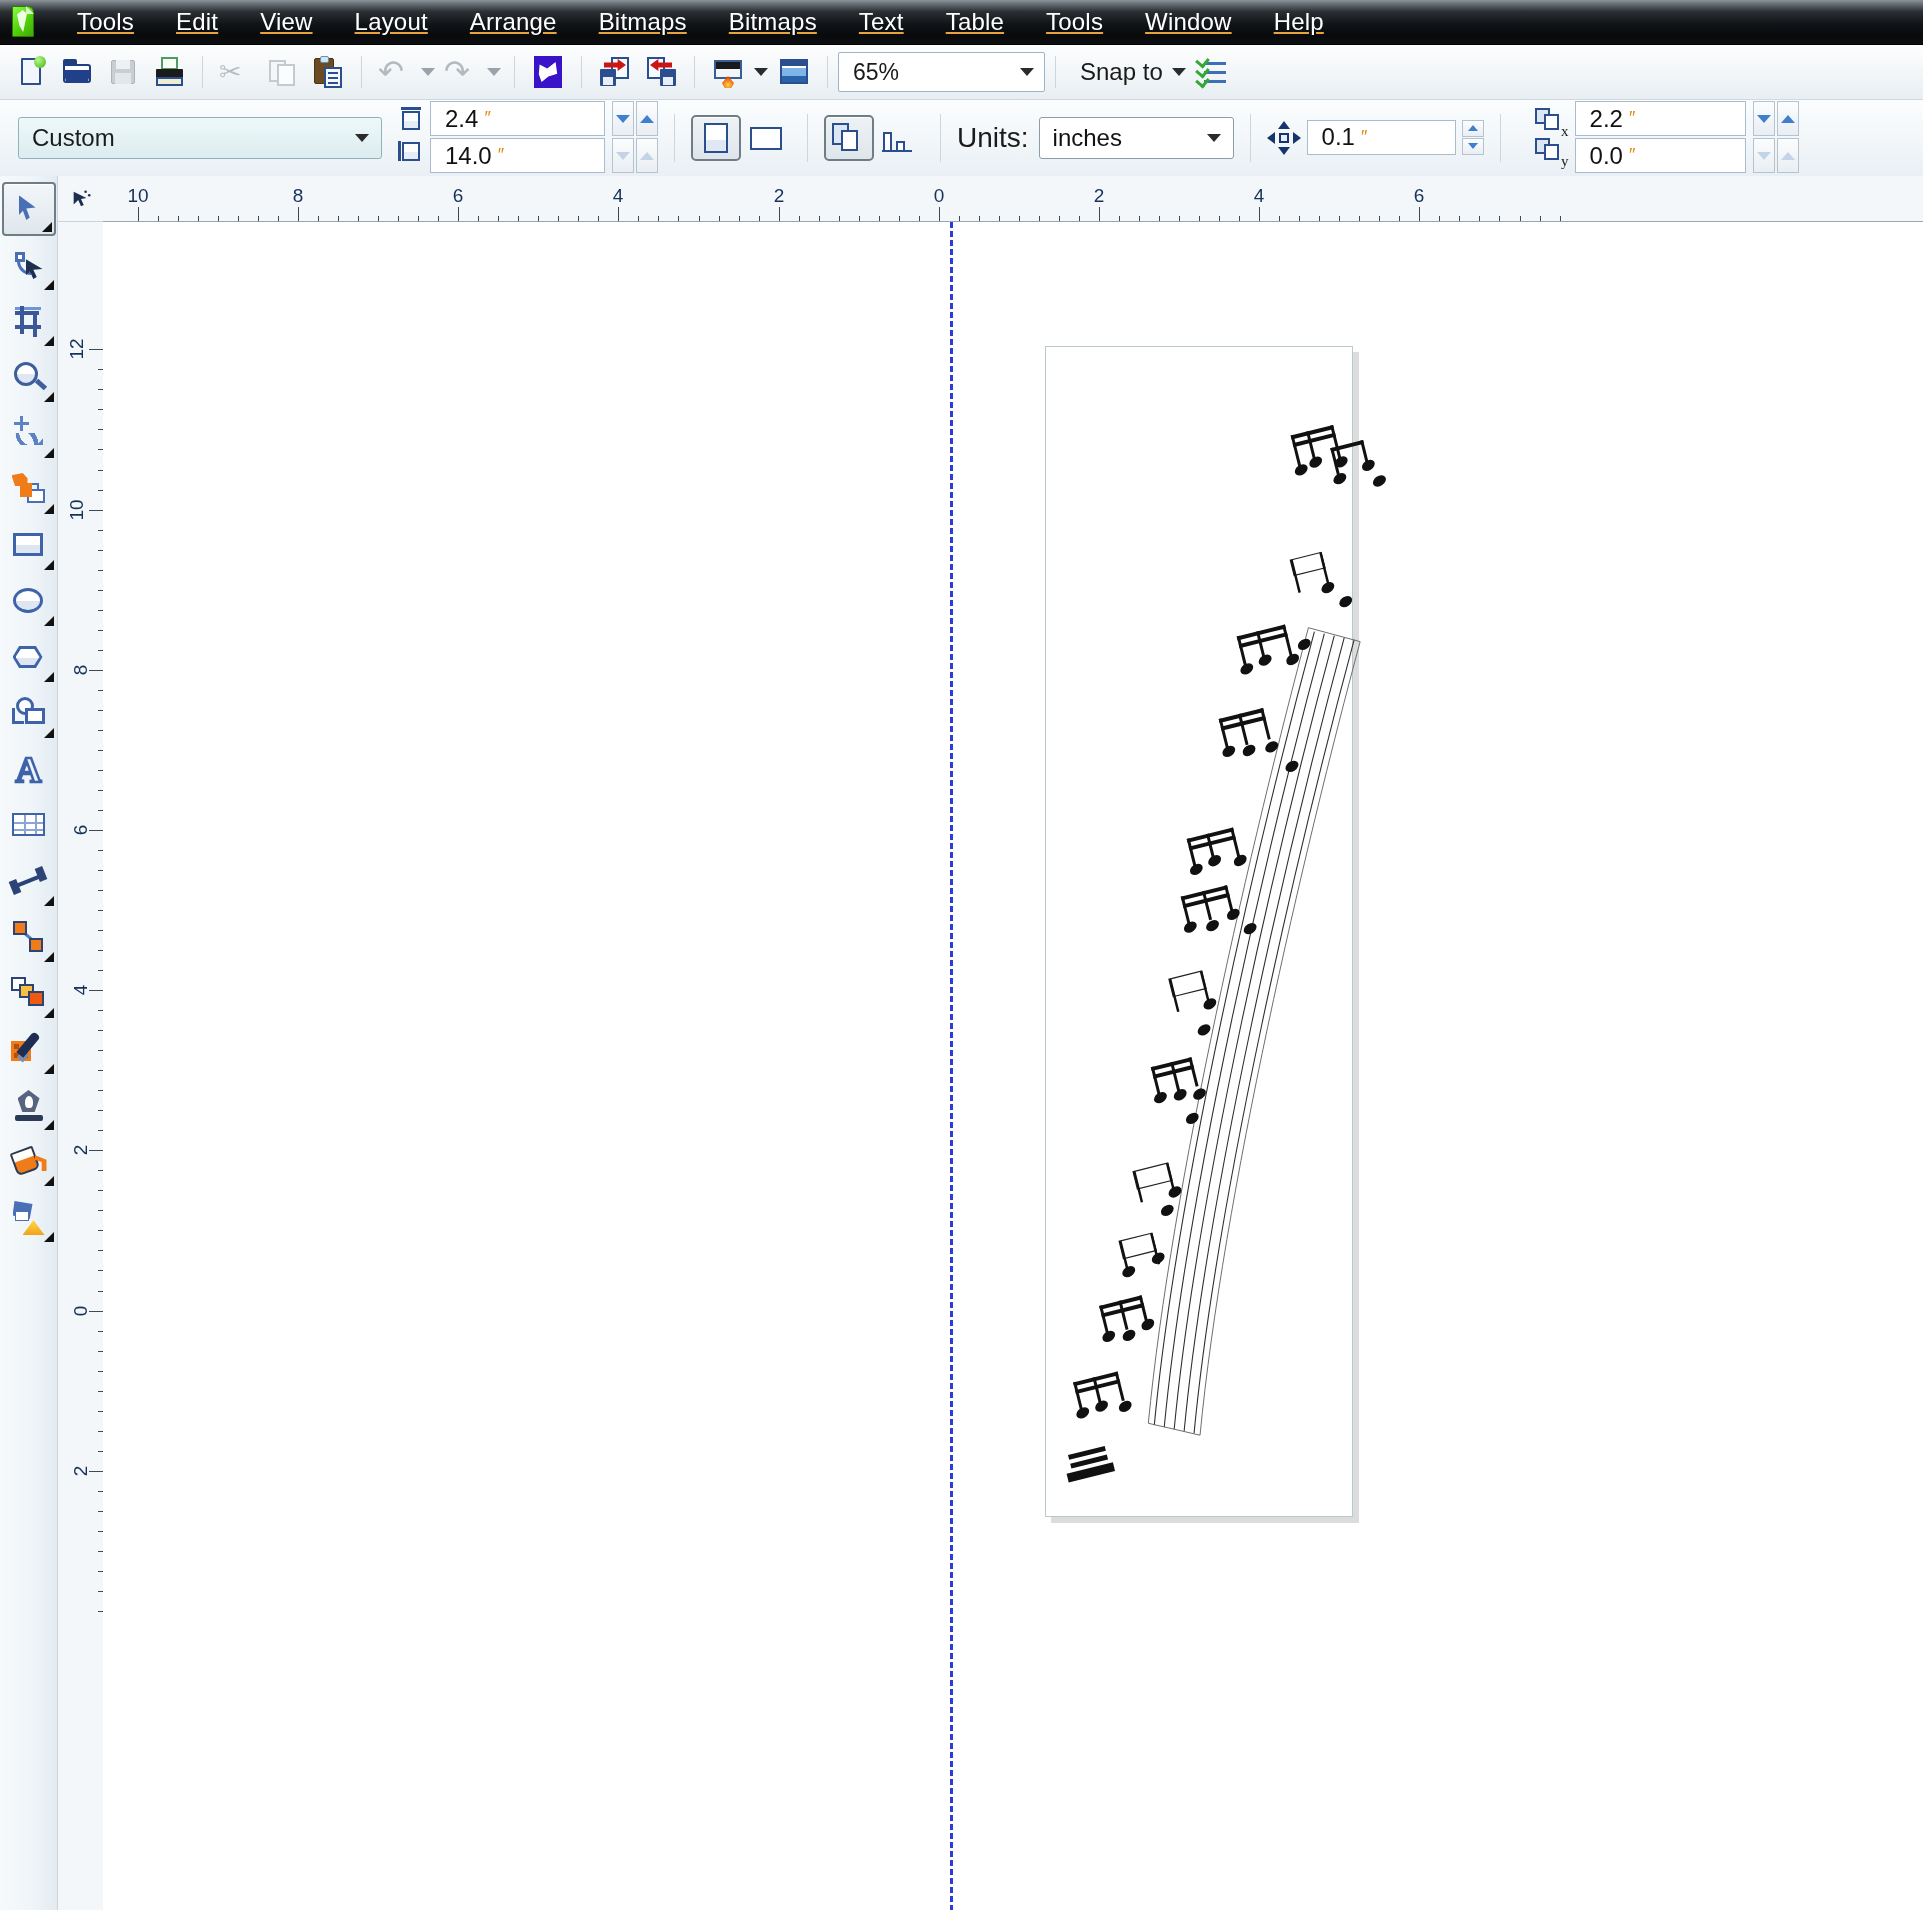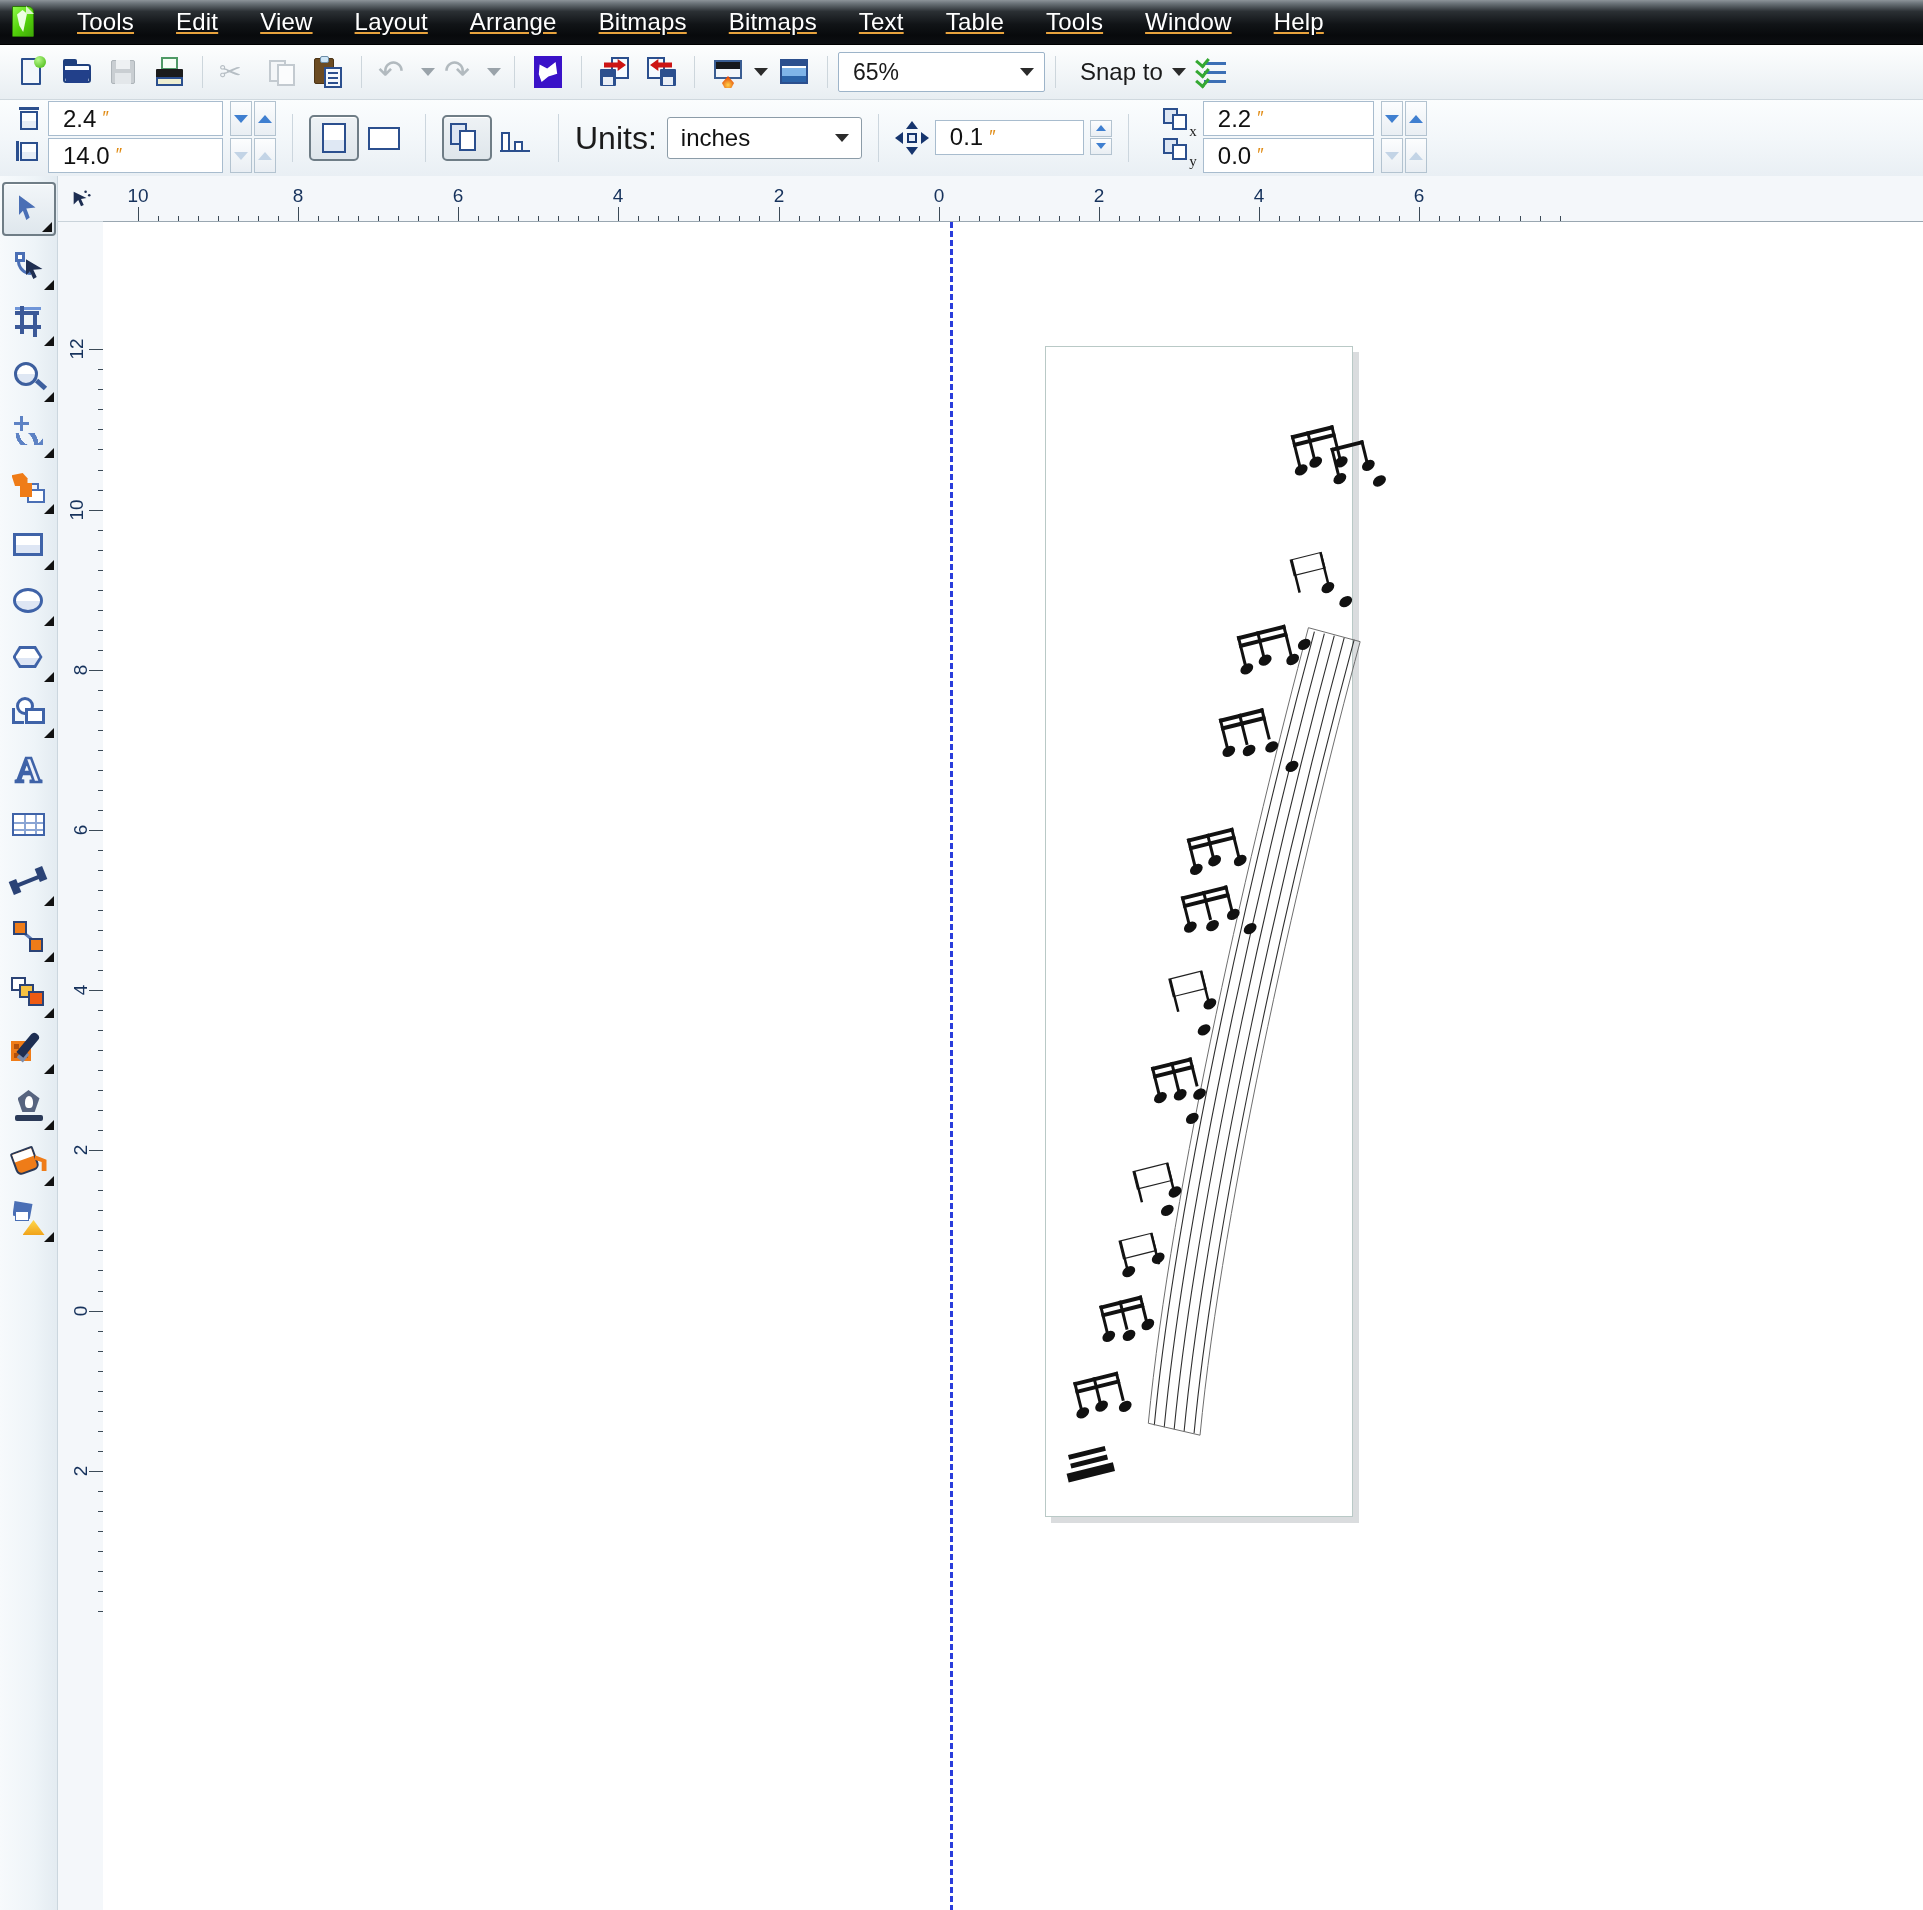--- a/index.html
+++ b/index.html
@@ -753,6 +753,10 @@
 
 <div class="propbar">
 
+  <div class="paper-combo">
+    <span>Custom</span>
+    <span class="caret-dn"></span>
+  </div>
 
   <div class="dim-group">
     <div class="dim-icons">

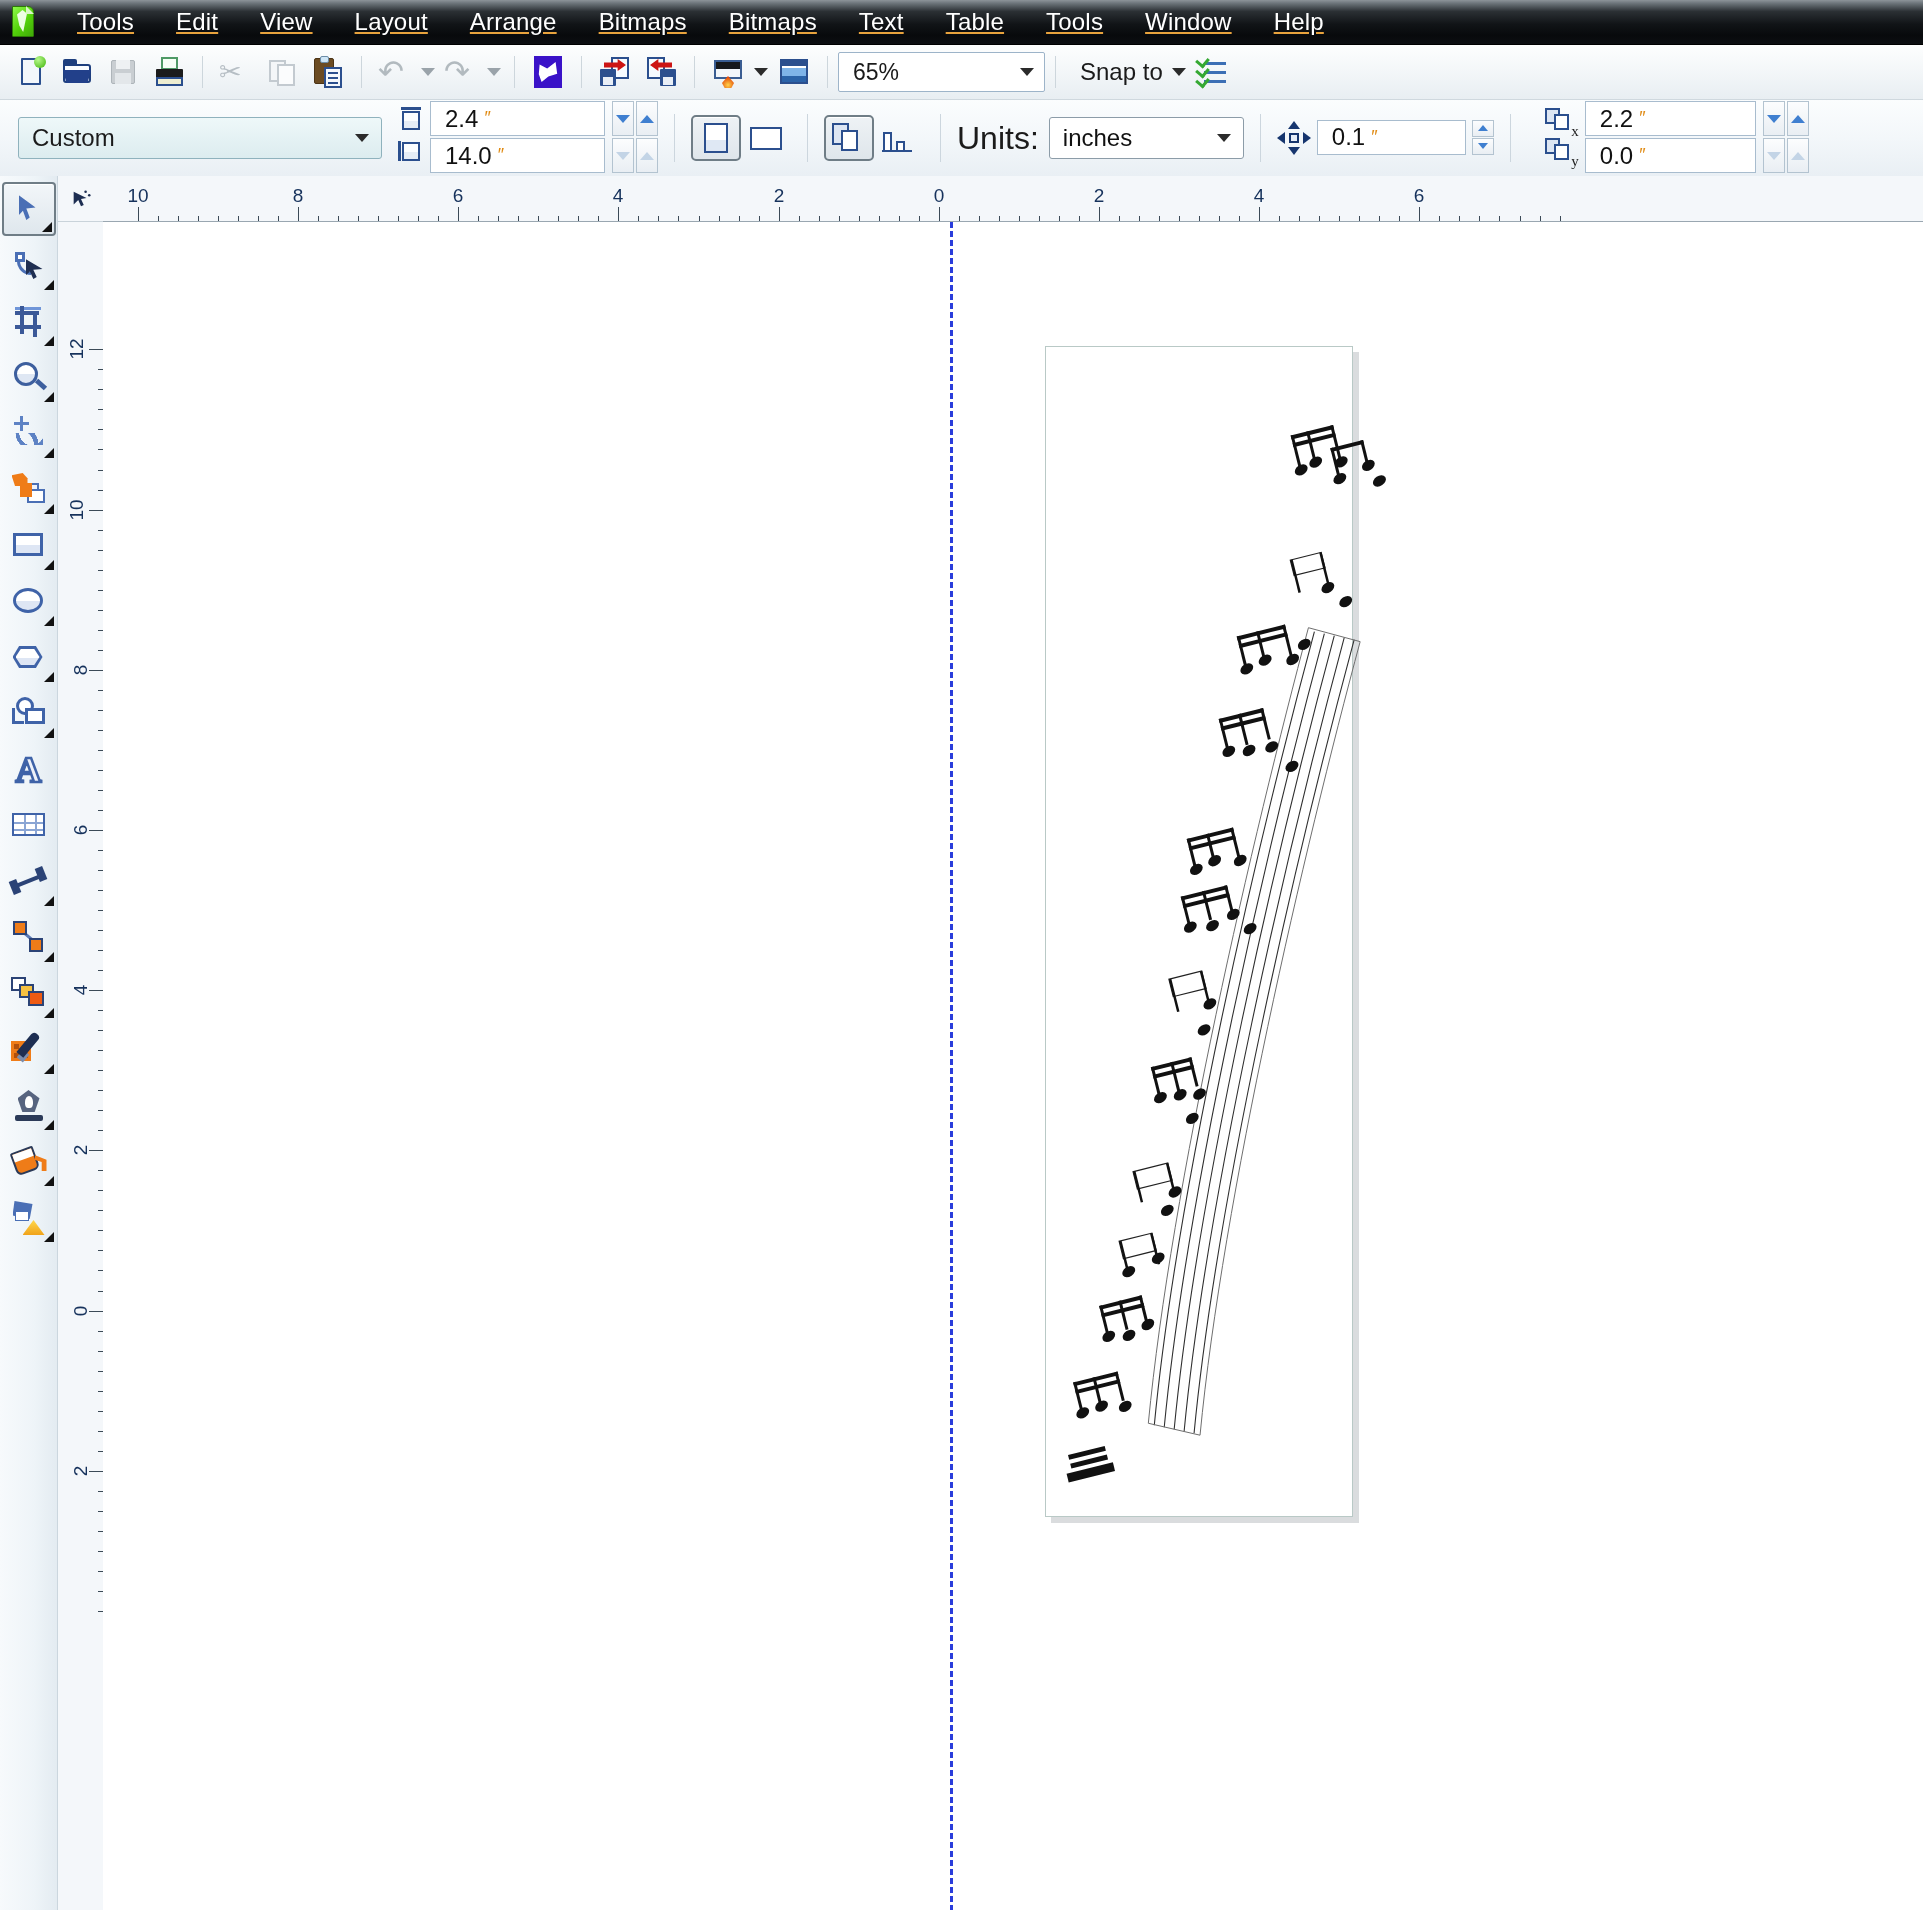--- a/index.html
+++ b/index.html
@@ -358,7 +358,7 @@
   .curpg .b2 { position:absolute; left:14px; bottom:0; width:9px;height:11px;border:2px solid #2b4f8e;background:#fff; }
   .curpg .base { position:absolute; left:0; bottom:0; width:30px;height:2px;background:#2b4f8e; }
 
-  .units-label { font-size:32px; color:#1b1b1b; margin-right:10px; flex:0 0 auto; }
+  .units-label { font-size:28px; color:#1b1b1b; margin-right:10px; flex:0 0 auto; }
   .units-combo {
     width: 195px; height: 42px;
     background: #ffffff; border: 1px solid #8c9ca8; border-radius: 3px;

